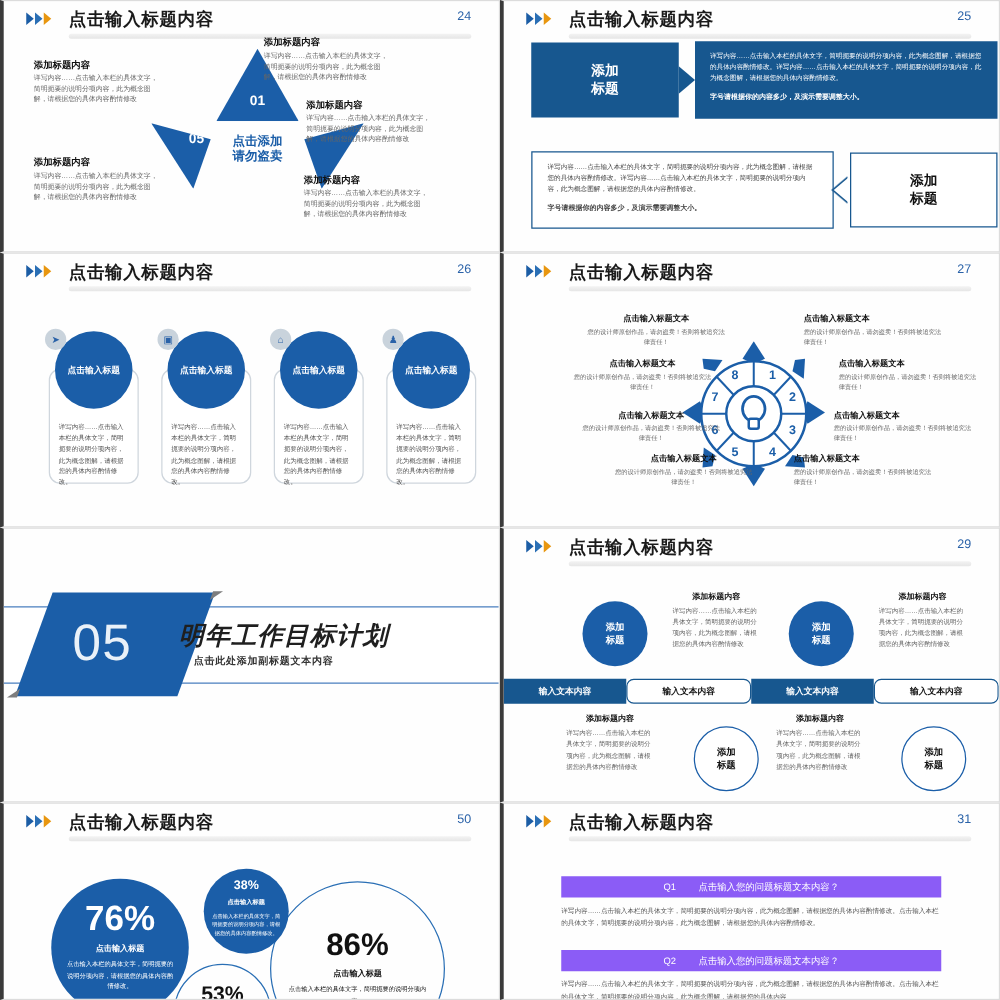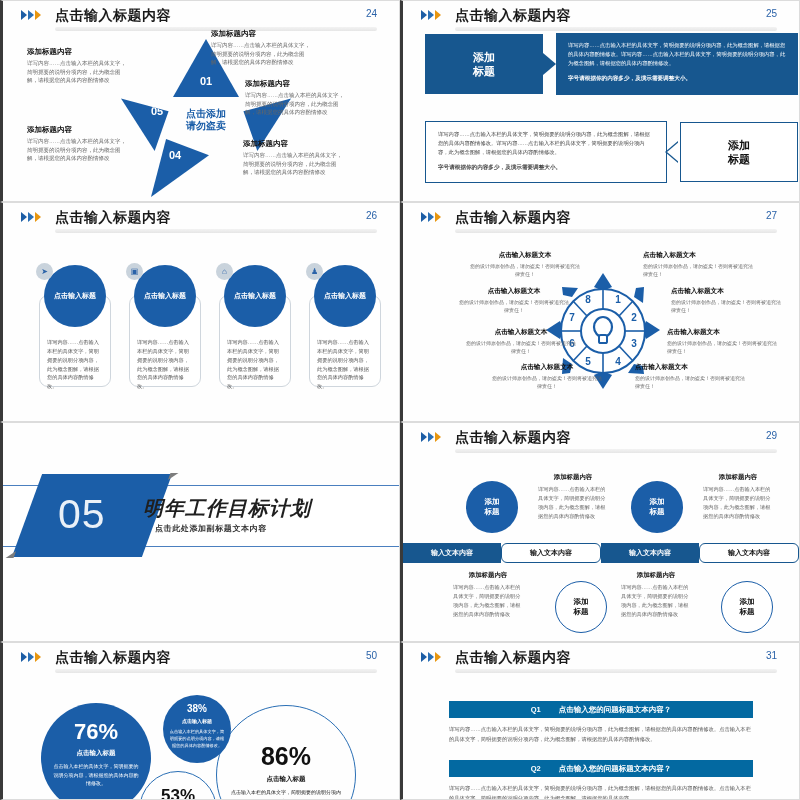--- a/index.html
+++ b/index.html
@@ -164,9 +164,6 @@
           </div>
         <div class="star-pt pt-right">
             <span style="position:absolute;left:10px;top:4px">02</span>
-          </div>
-        <div class="star-pt pt-bl">
-            <span style="position:absolute;left:18px;top:10px">04</span>
           </div>
         <div class="star-pt pt-left">
             <span style="position:absolute;left:30px;top:18px">05</span>

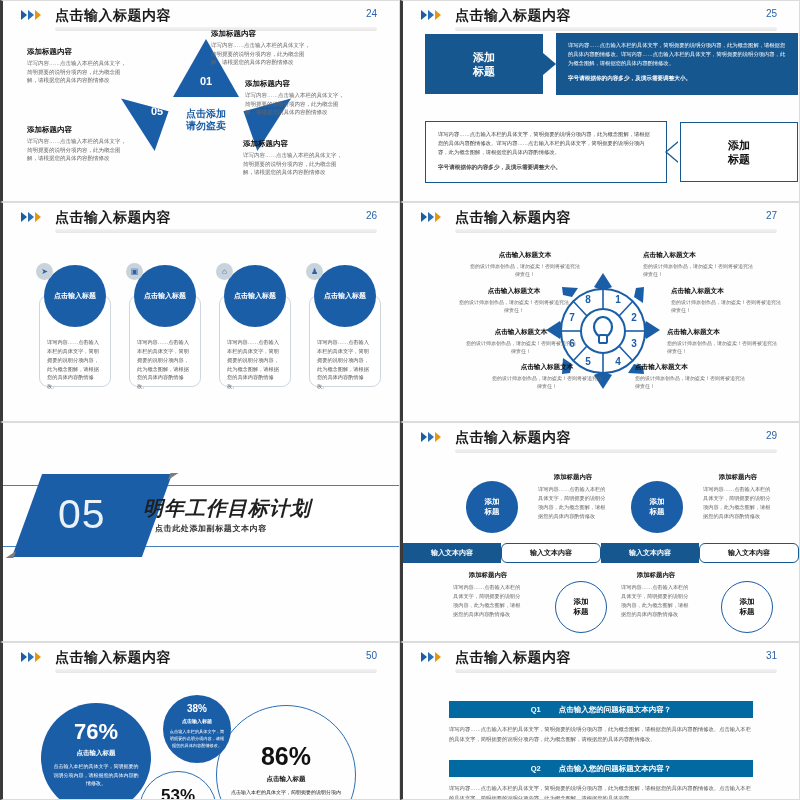--- a/index.html
+++ b/index.html
@@ -135,9 +135,9 @@
   .pb .desc{ font-size:5px; line-height:1.7; text-align:center; margin-top:4px; padding:0 12px; }
 
   
-  .qa-bar { position:absolute; left:46px; right:46px; height:17px; background:#0369a1;
+  .qa-bar { position:absolute; left:46px; right:46px; height:17px; background:#8b5cf6;
             display:flex; align-items:center; justify-content:center; gap:18px;
-            color:#fff; font-size:7.5px; font-weight:bold; }
+            color:#fff; font-size:7.5px; font-weight:normal; }
   .qa-p { position:absolute; left:46px; right:46px; font-size:5.3px; color:#555; line-height:1.85; }
 </style>
 </head>

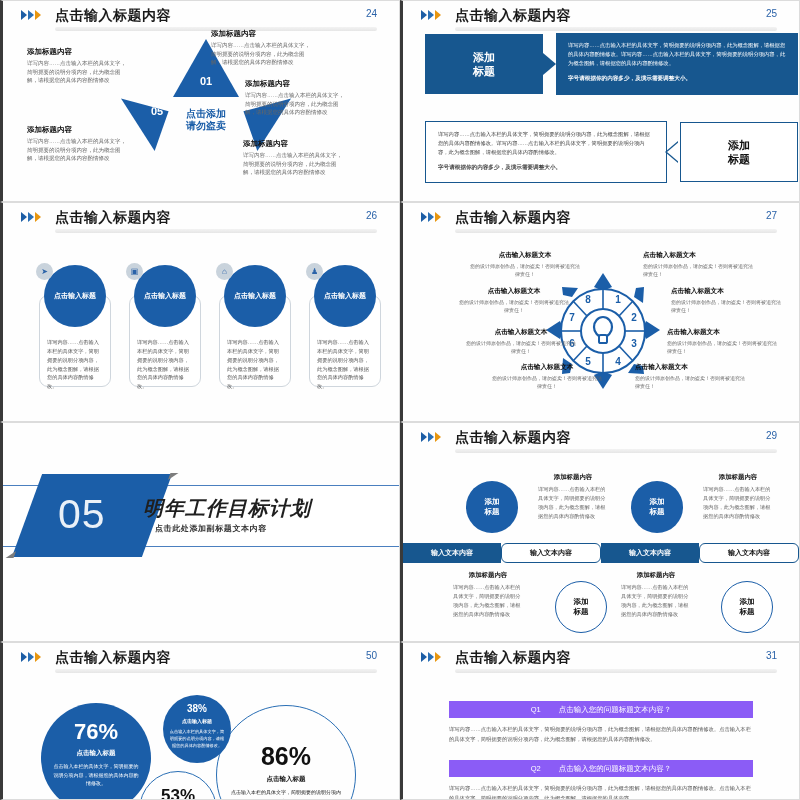--- a/index.html
+++ b/index.html
@@ -462,7 +462,7 @@
       </div>
 
       <div class="pb solid" style="left:38px;top:60px;width:110px;height:110px;padding-top:16px">
-        <span class="num" style="font-size:22px">76%</span>
+        <span class="num" style="font-size:28px">76%</span>
         <span class="sub">点击输入标题</span>
         <span class="desc">点击输入本栏的具体文字，简明扼要的说明分项内容，请根据您的具体内容酌情修改。</span>
       </div>

